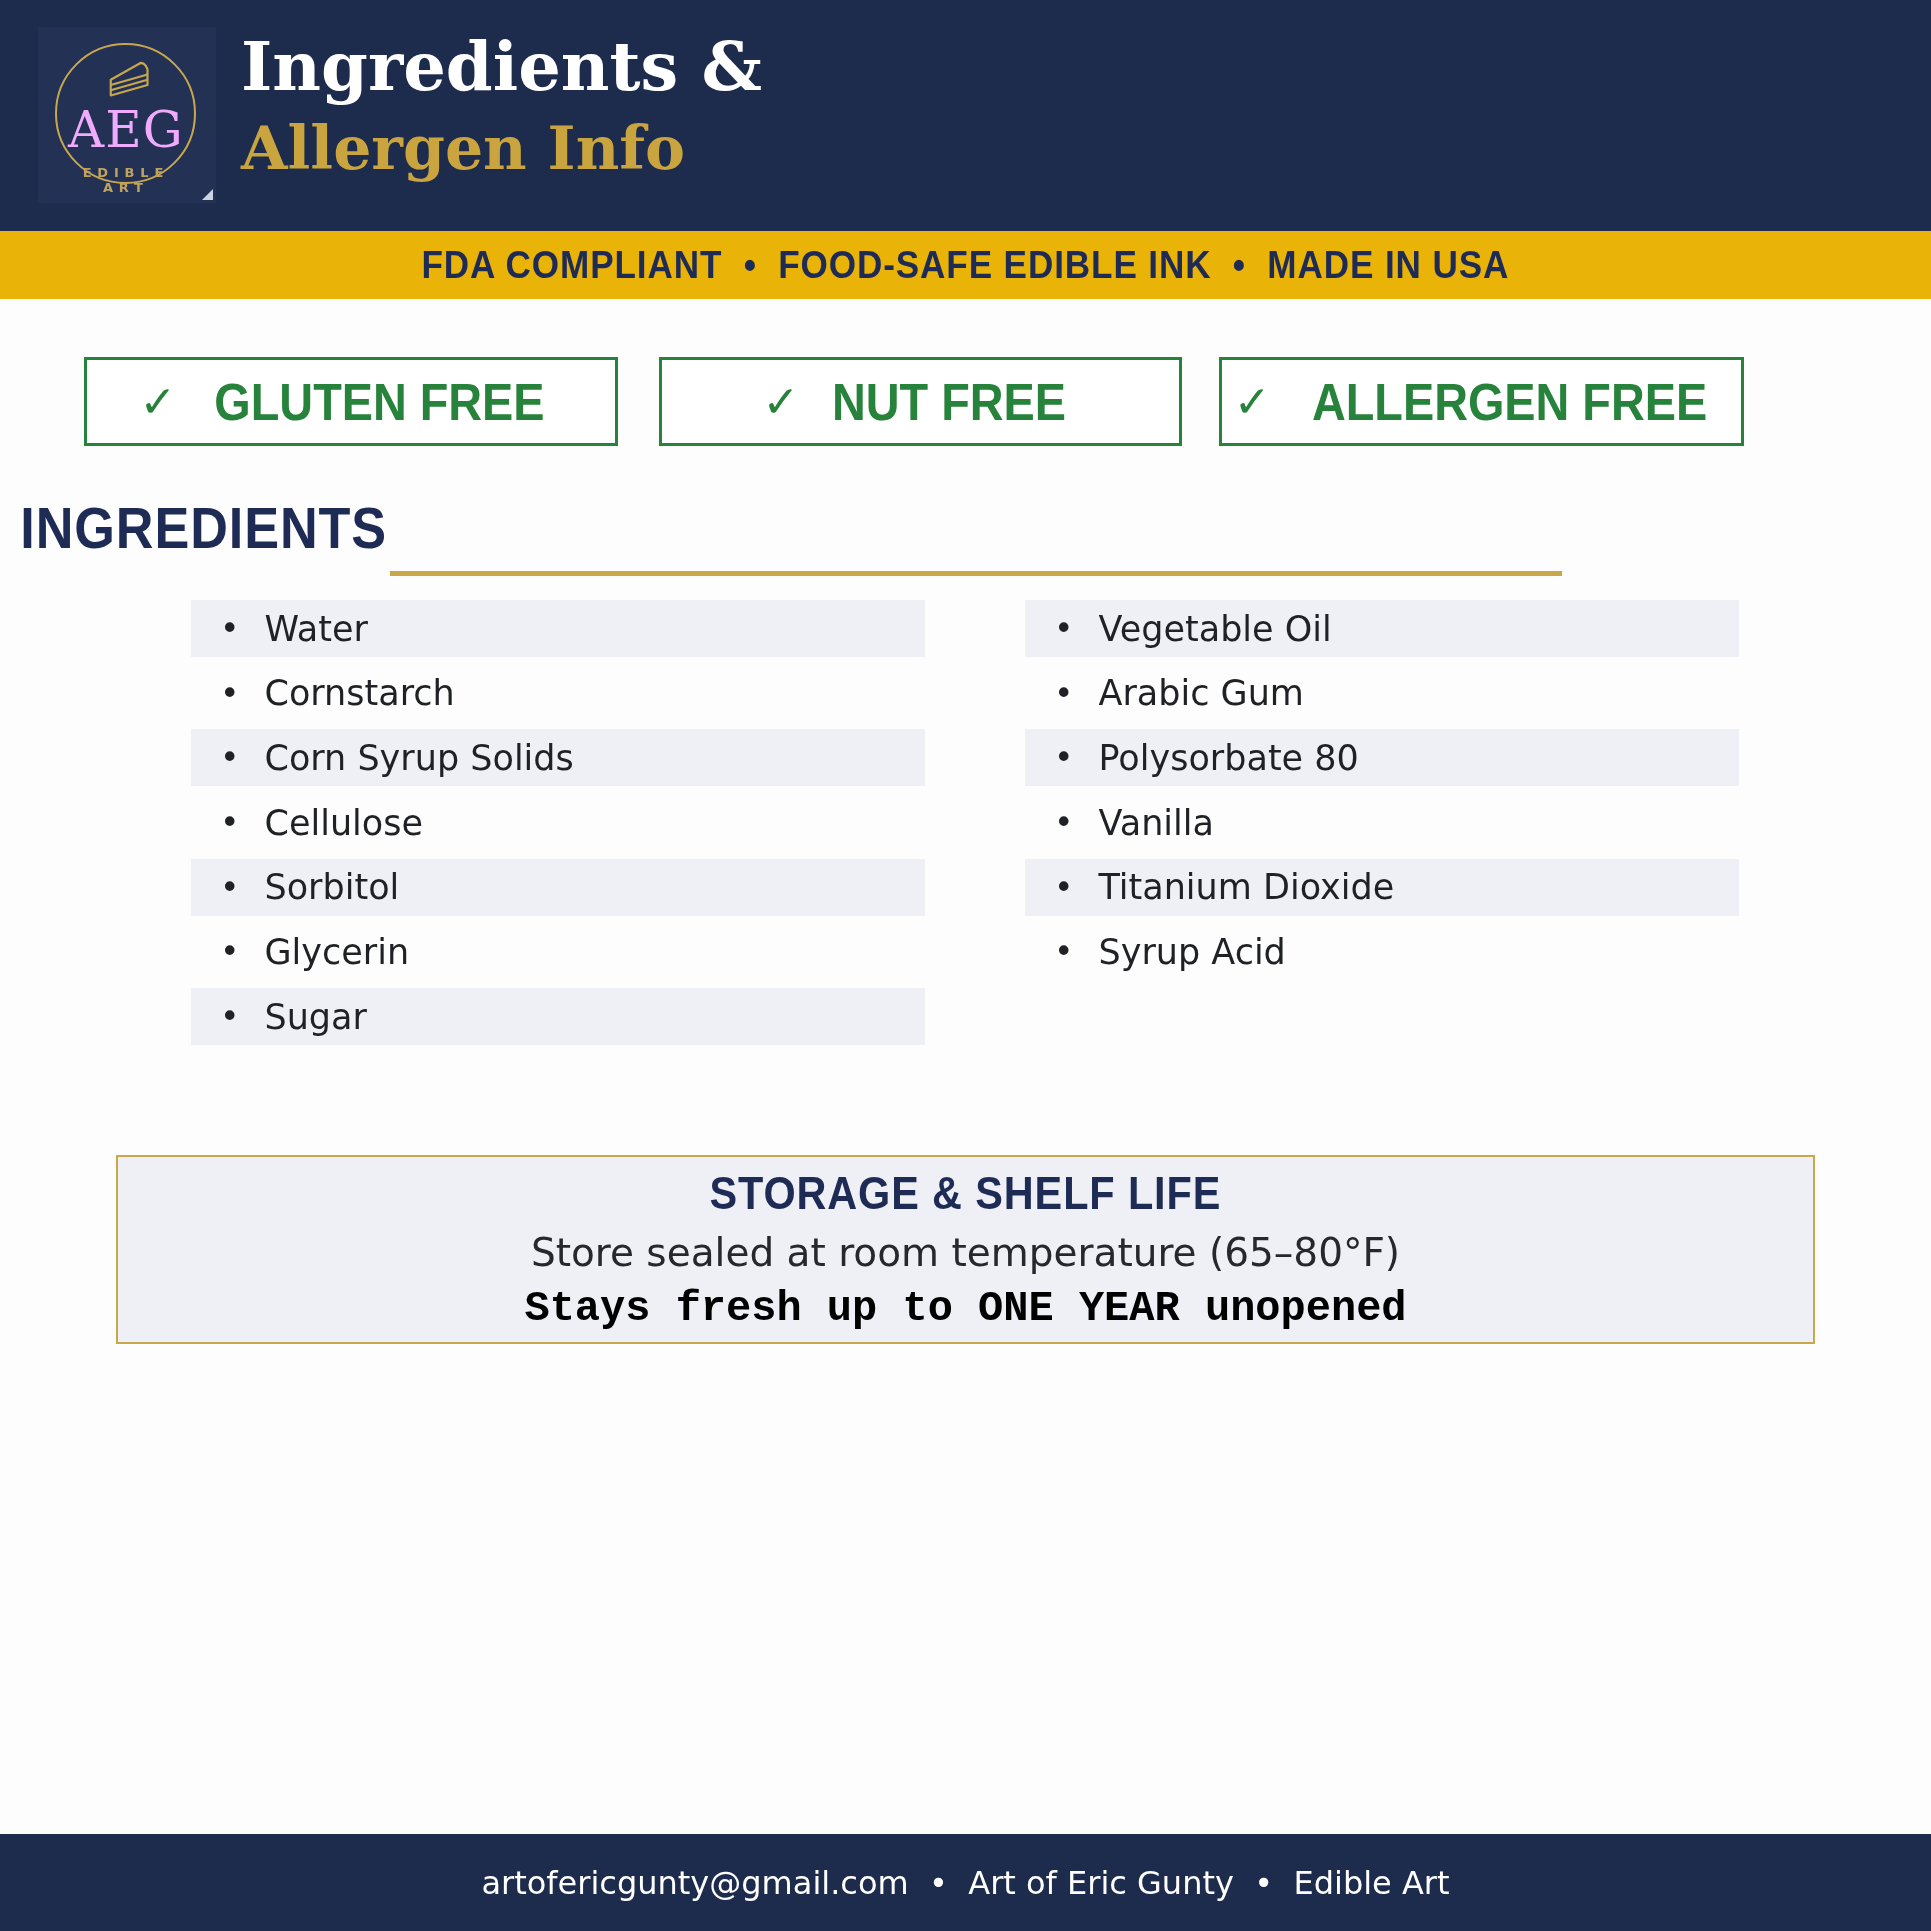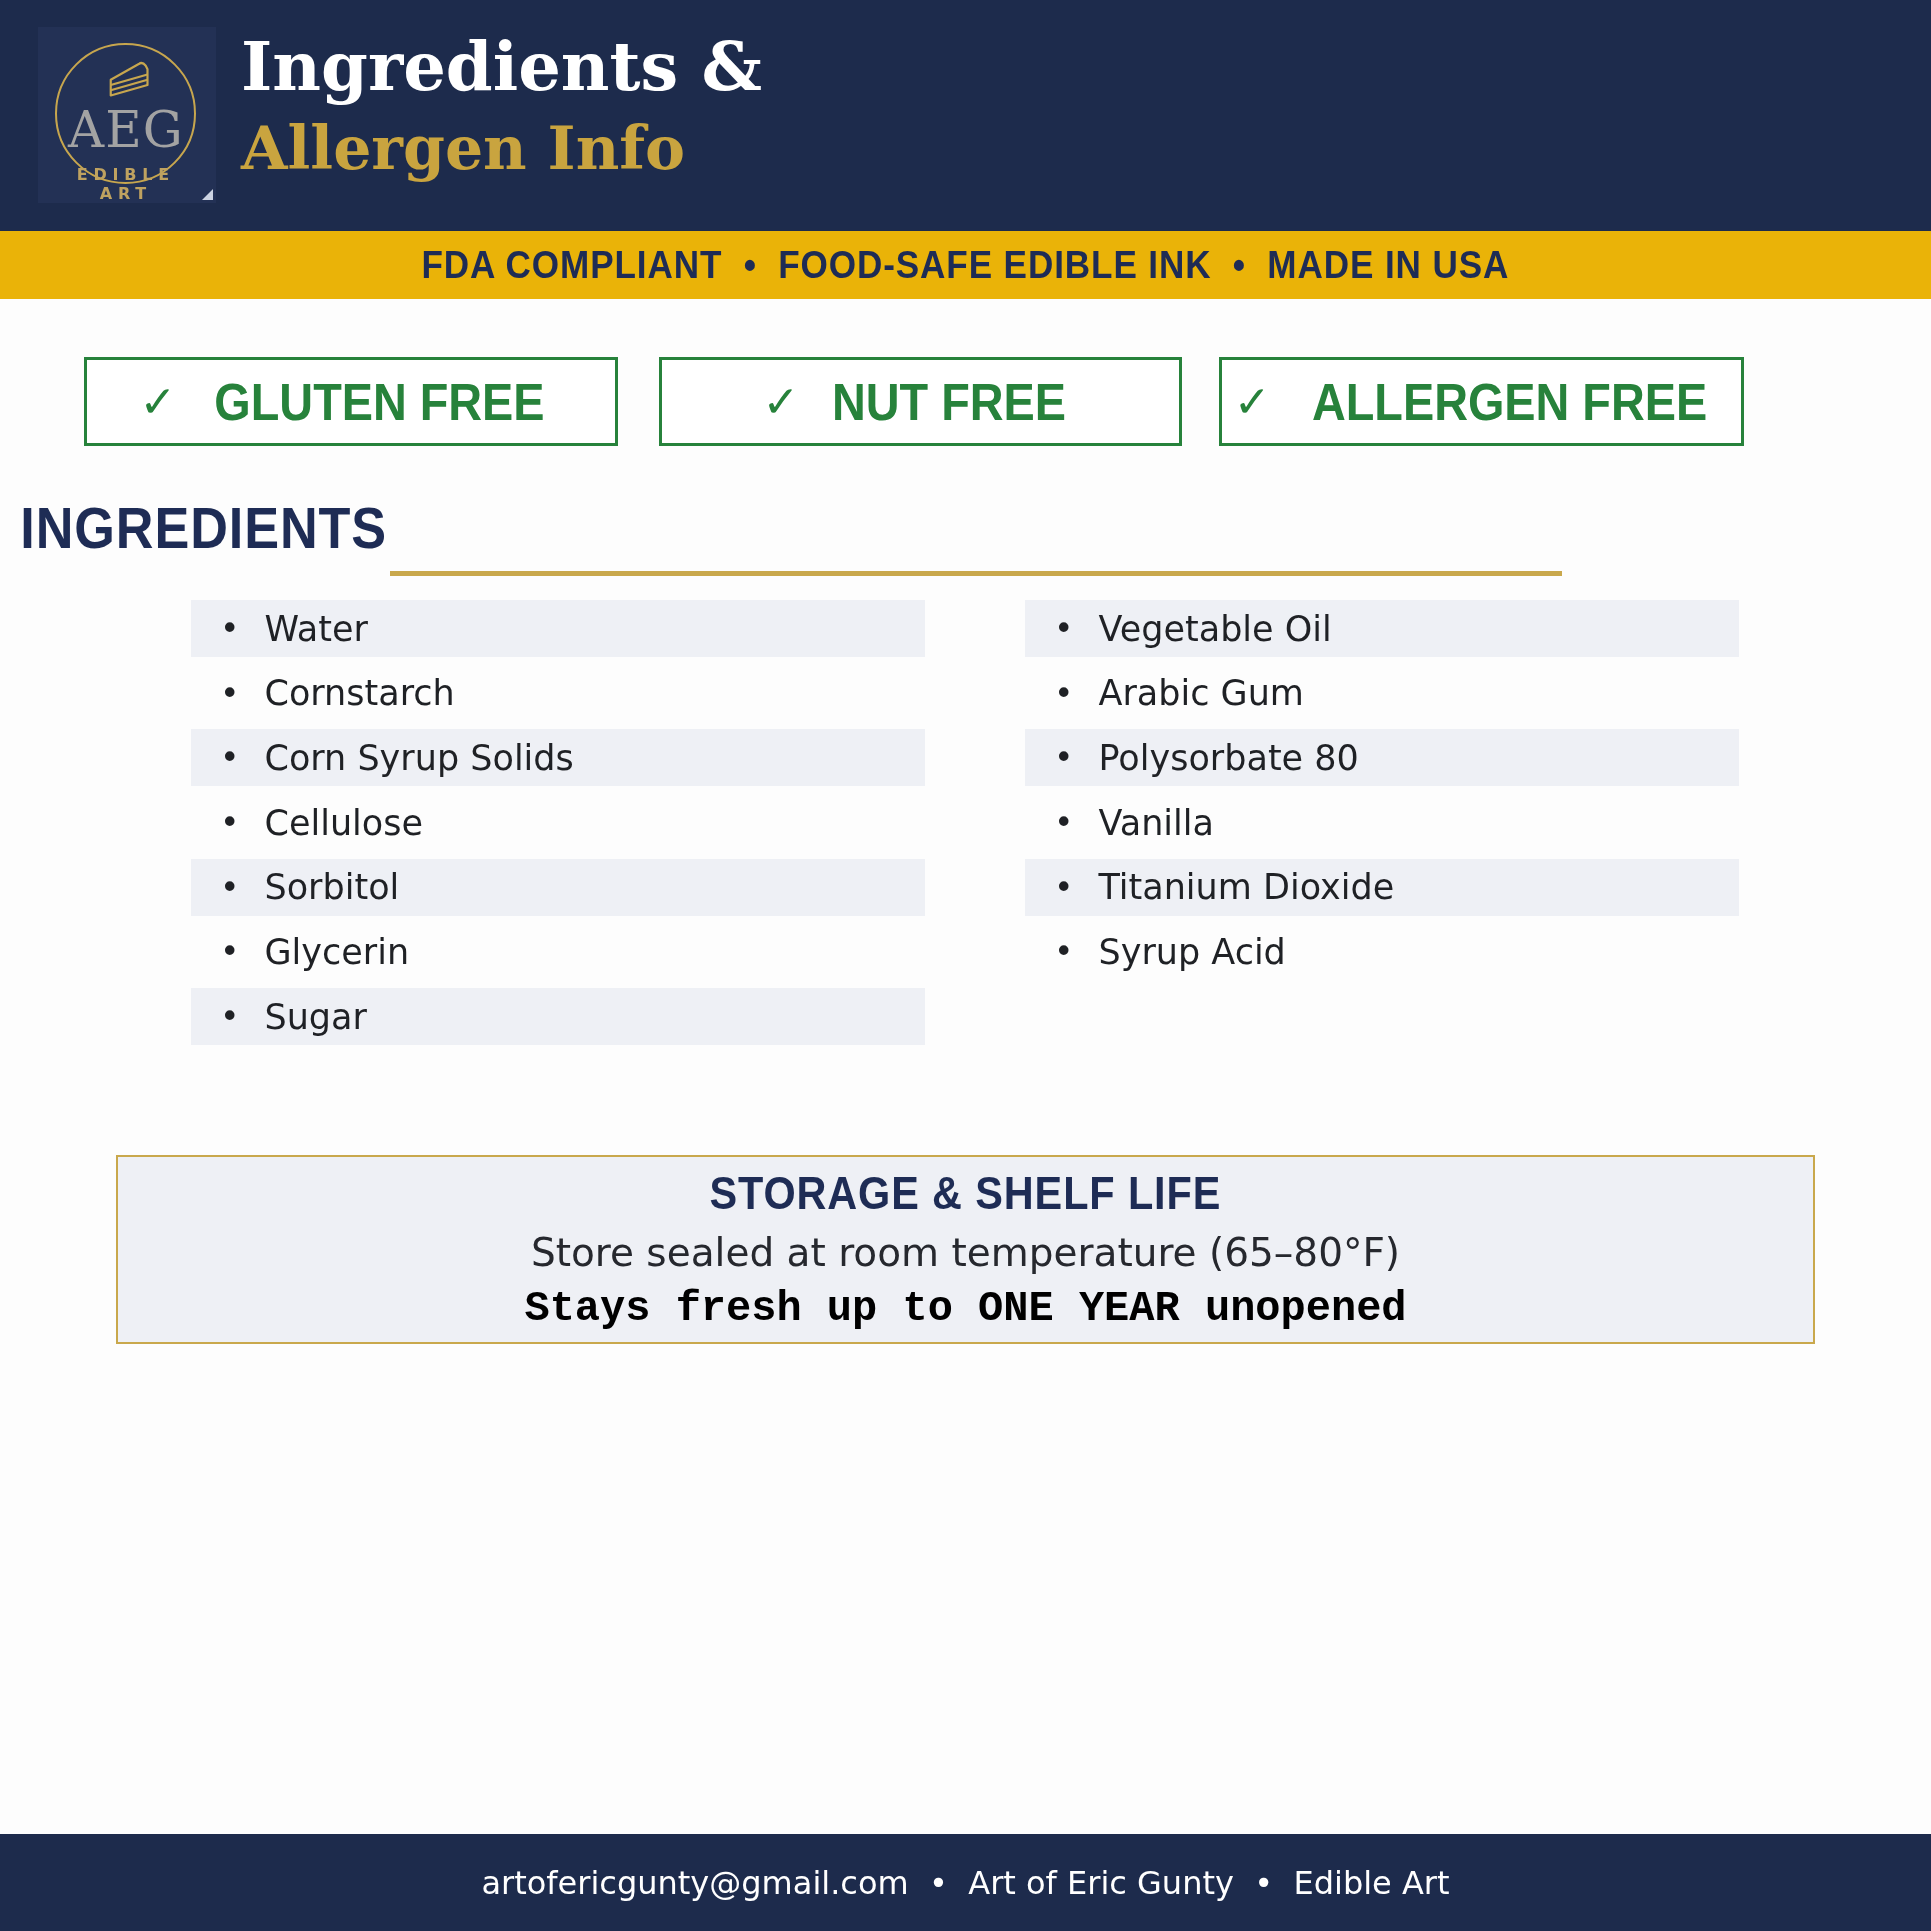--- a/index.html
+++ b/index.html
@@ -20,7 +20,7 @@
   .cake{position:absolute;left:50%;top:9.7px;transform:translateX(-46%);}
   .monogram{
     position:absolute;left:0;top:56px;width:100%;text-align:center;
-    font-family:"DejaVu Serif",serif;font-weight:normal;font-size:50px;color:#a3a3a3;letter-spacing:1px;
+    font-family:"DejaVu Serif",serif;font-weight:normal;font-size:50px;color:#f0abfc;letter-spacing:1px;
   }
   .tagline{
     position:absolute;left:0;top:120px;width:100%;text-align:center;

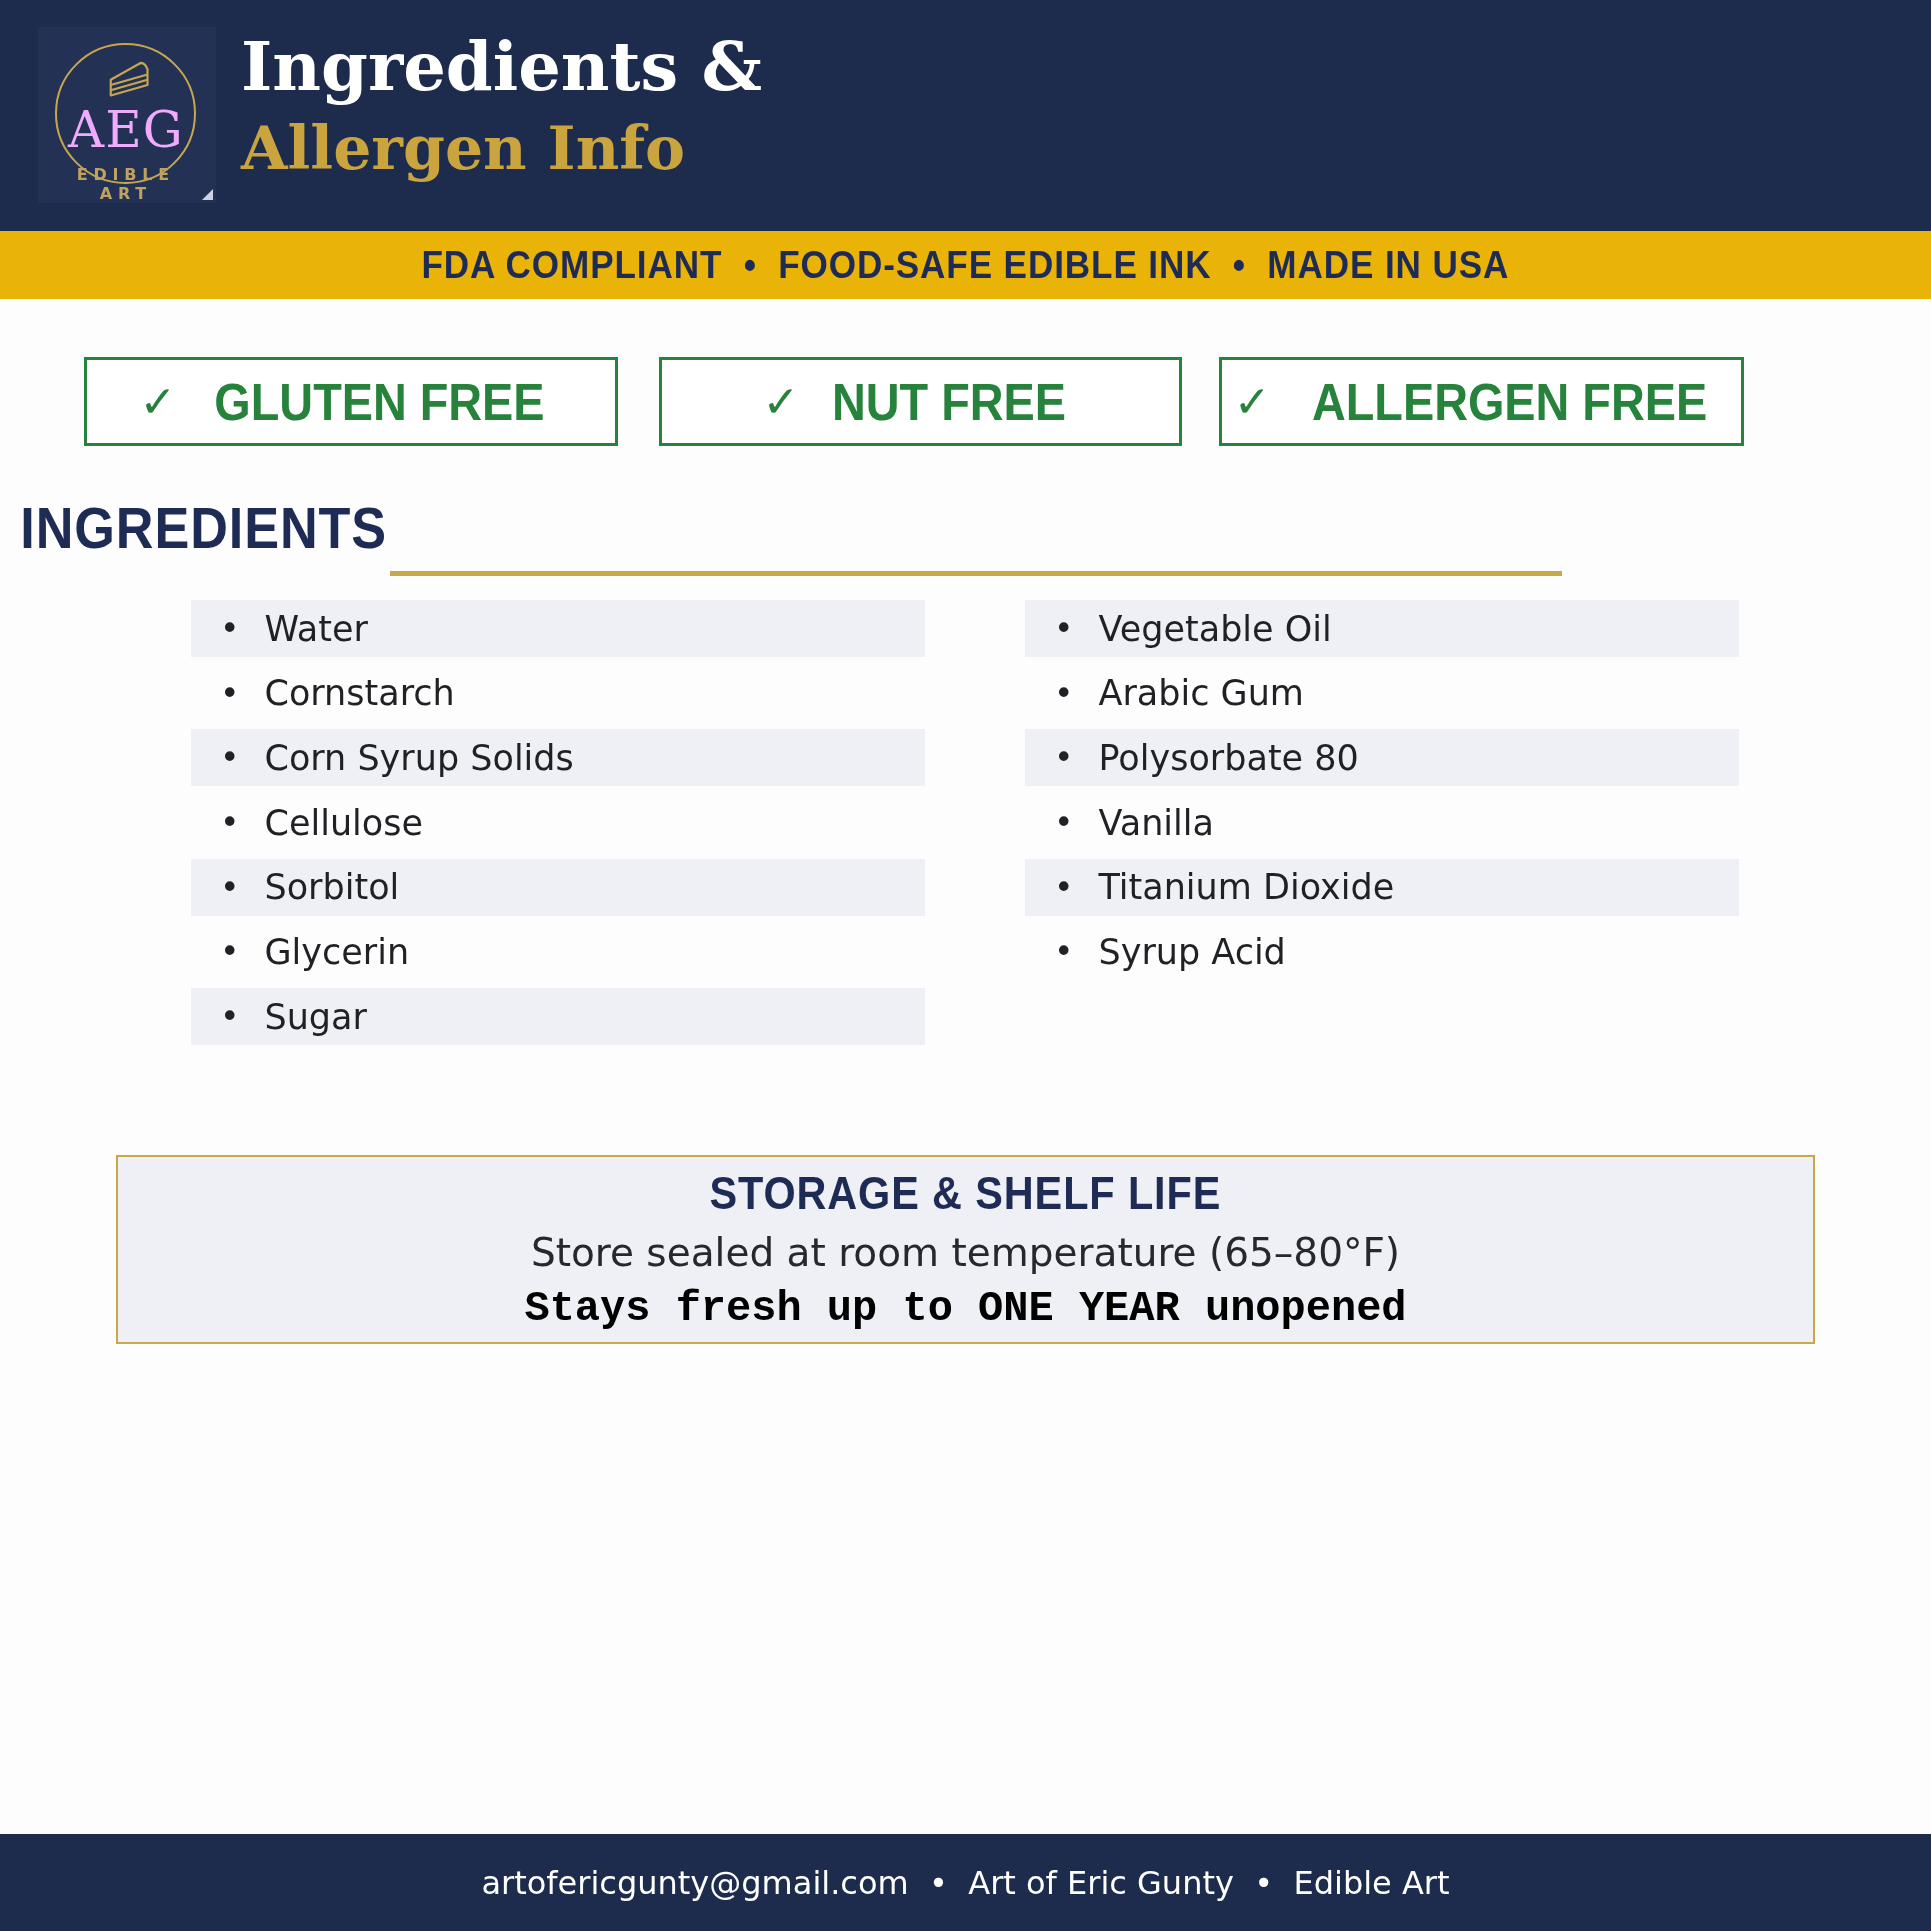--- a/index.html
+++ b/index.html
@@ -24,7 +24,7 @@
   }
   .tagline{
     position:absolute;left:0;top:120px;width:100%;text-align:center;
-    font-size:16px;color:#bfa260;letter-spacing:5.8px;font-weight:bold;
+    font-size:13px;color:#bfa260;letter-spacing:5.8px;font-weight:bold;
   }
   .corner-artifact{
     position:absolute;right:2.9px;bottom:2.9px;width:0;height:0;

